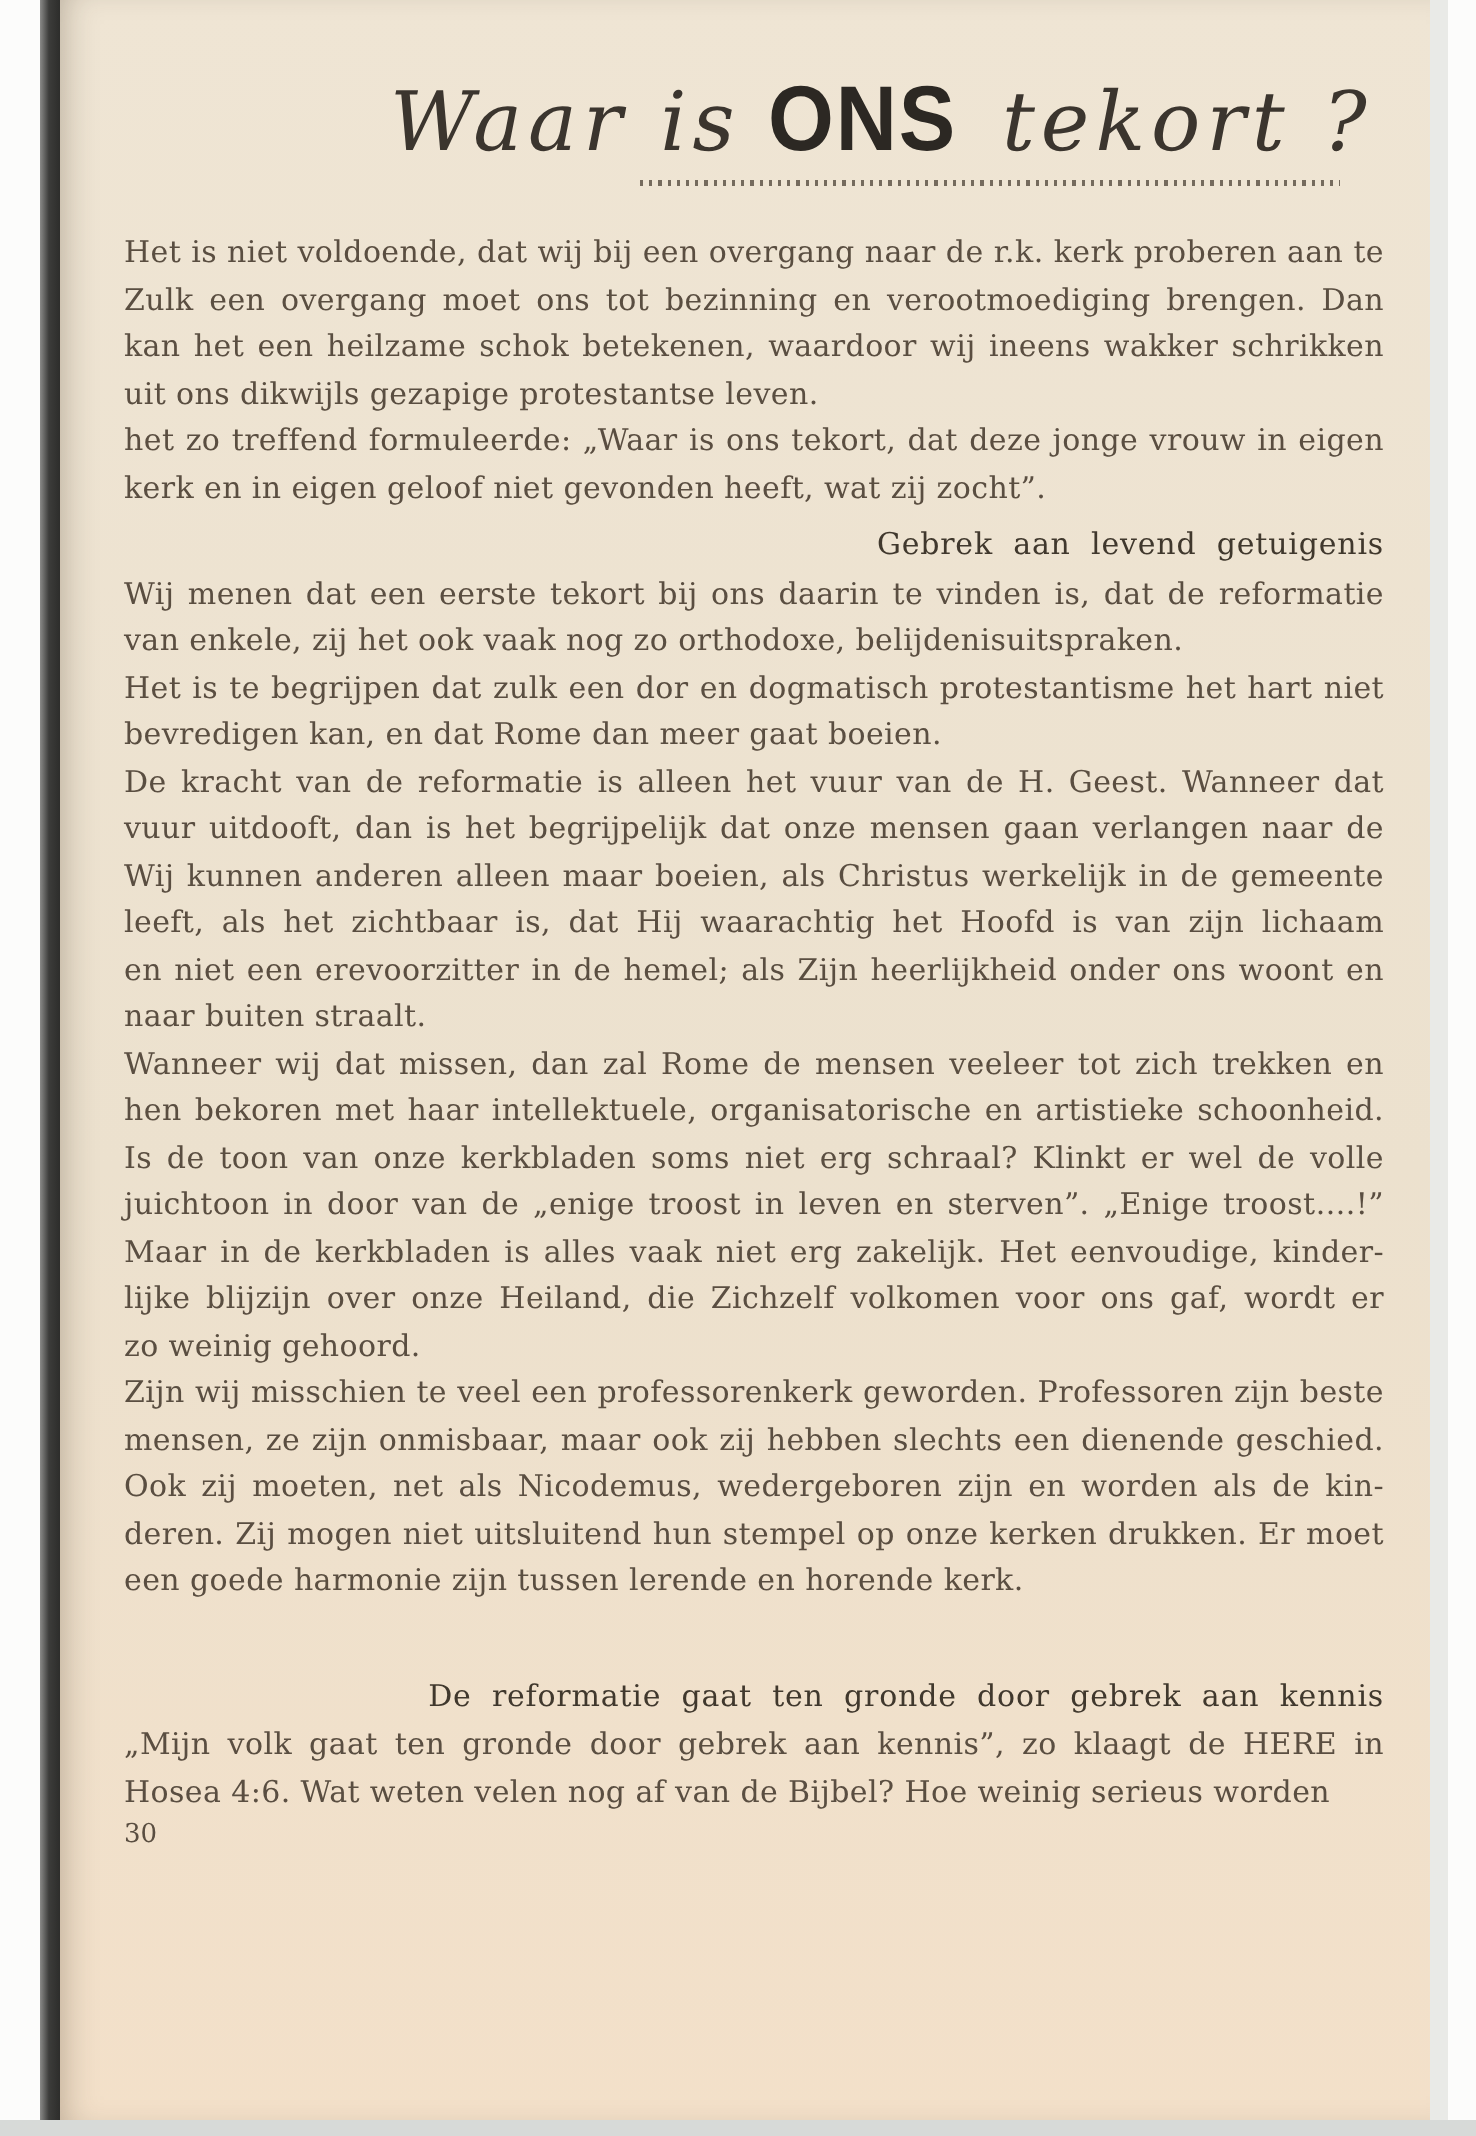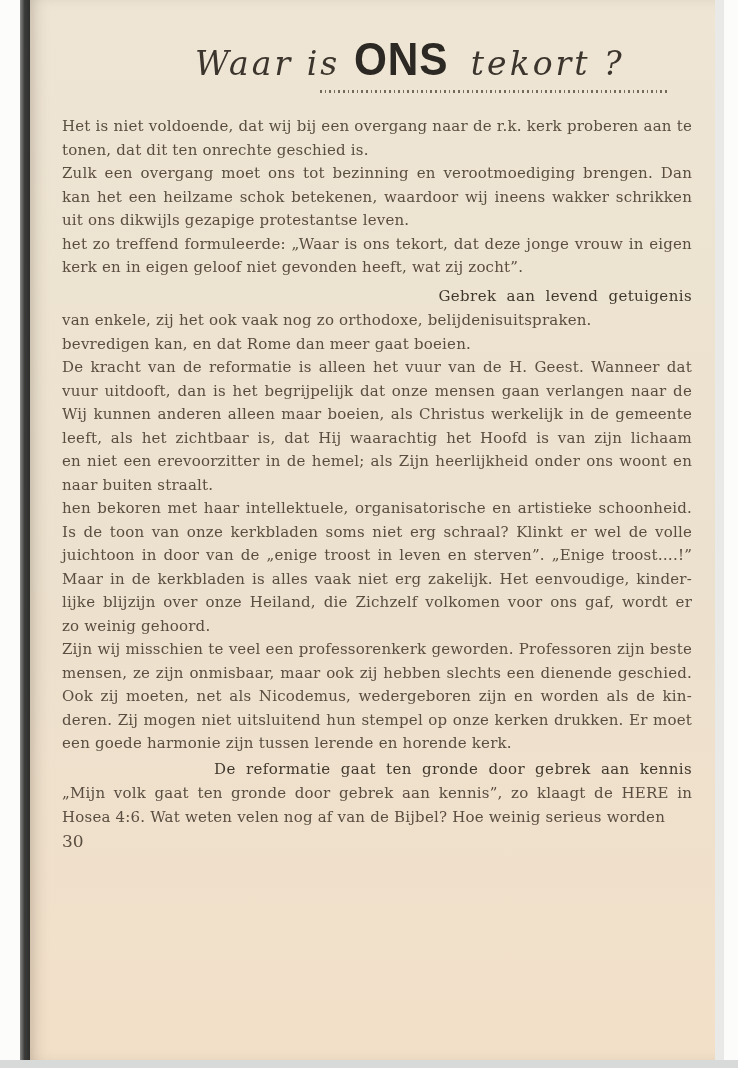--- a/index.html
+++ b/index.html
@@ -42,7 +42,7 @@
   .title-script {
     font-family: "DejaVu Serif", serif;
     font-style: italic;
-    font-size: 33px;
+    font-size: 41px;
     letter-spacing: 3px;
     color: #3b352e;
   }

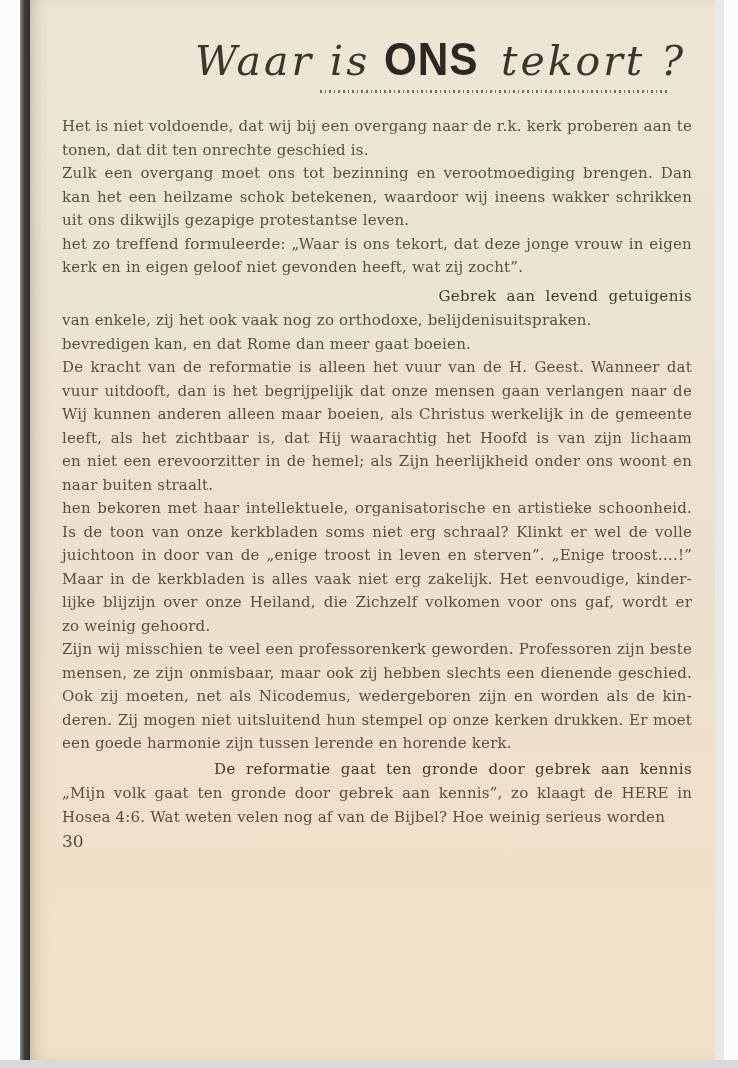--- a/index.html
+++ b/index.html
@@ -111,7 +111,6 @@
 
     <div class="body-text">
         <div class="line">Het is niet voldoende, dat wij bij een overgang naar de r.k. kerk proberen aan te</div>
-        <div class="line last">tonen, dat dit ten onrechte geschied is.</div>
         <div class="line">Zulk een overgang moet ons tot bezinning en verootmoediging brengen. Dan</div>
         <div class="line">kan het een heilzame schok betekenen, waardoor wij ineens wakker schrikken</div>
         <div class="line last">uit ons dikwijls gezapige protestantse leven.</div>

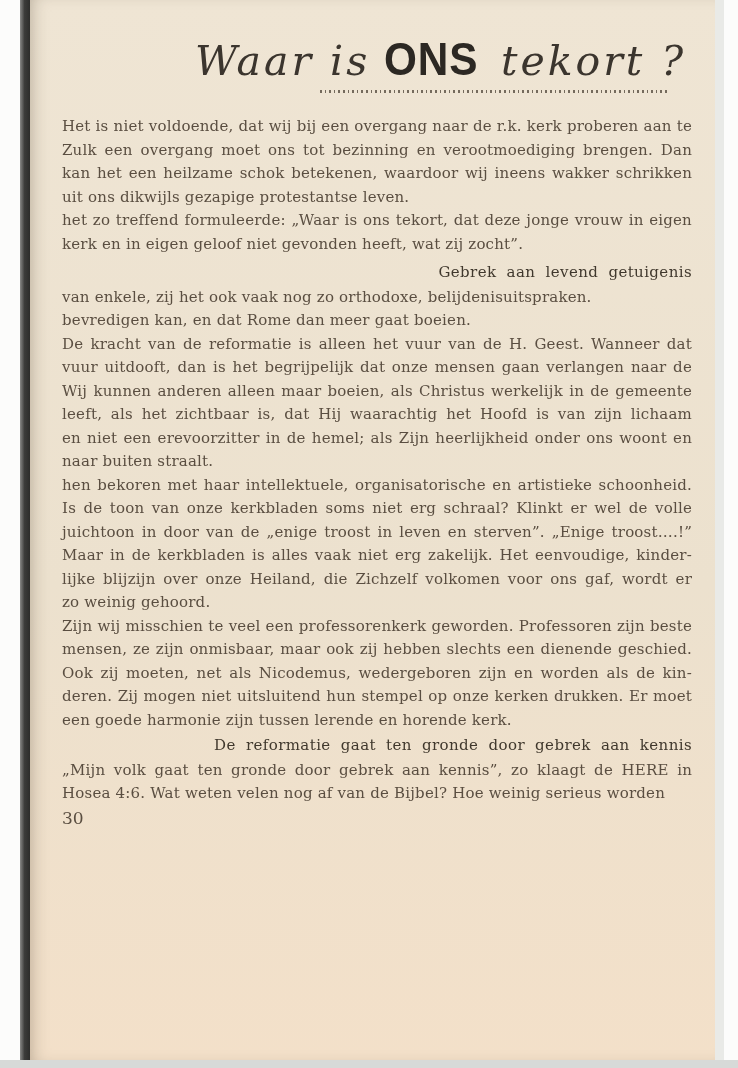--- a/index.html
+++ b/index.html
@@ -117,6 +117,7 @@
         <div class="line">het zo treffend formuleerde: „Waar is ons tekort, dat deze jonge vrouw in eigen</div>
         <div class="line last">kerk en in eigen geloof niet gevonden heeft, wat zij zocht”.</div>
         <div class="heading">Gebrek aan levend getuigenis</div>
+        <div class="line">Wij menen dat een eerste tekort bij ons daarin te vinden is, dat de reformatie</div>
         <div class="line last">van enkele, zij het ook vaak nog zo orthodoxe, belijdenisuitspraken.</div>
         <div class="line last">bevredigen kan, en dat Rome dan meer gaat boeien.</div>
         <div class="line">De kracht van de reformatie is alleen het vuur van de H. Geest. Wanneer dat</div>

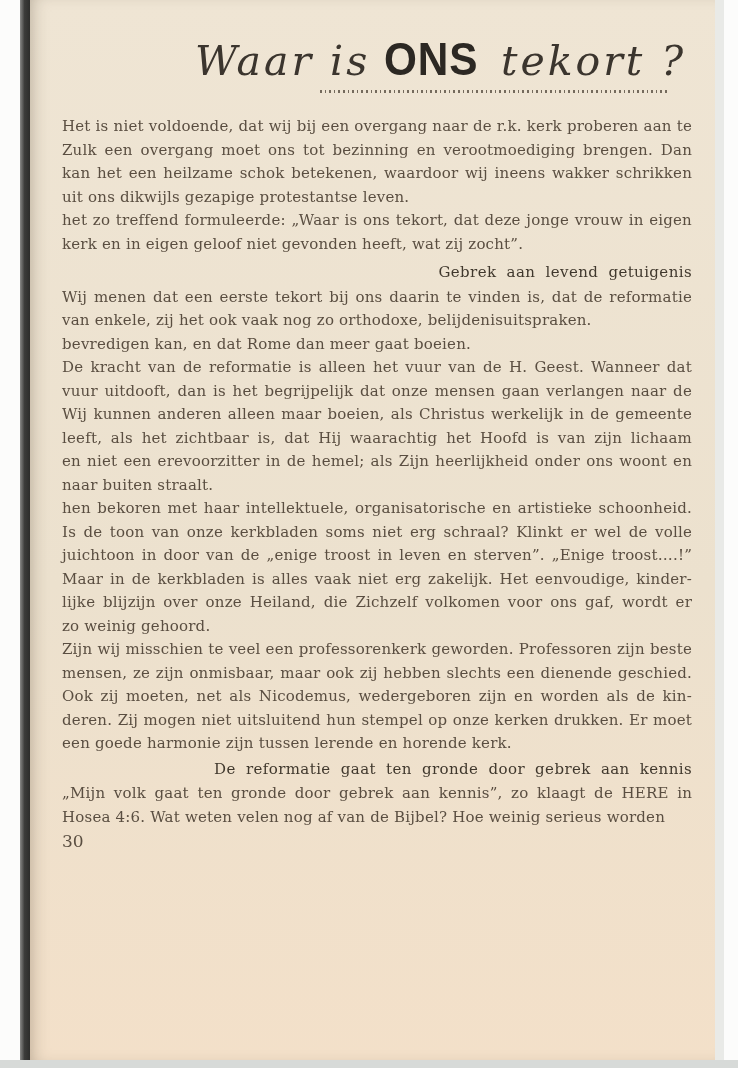--- a/index.html
+++ b/index.html
@@ -119,6 +119,7 @@
         <div class="heading">Gebrek aan levend getuigenis</div>
         <div class="line">Wij menen dat een eerste tekort bij ons daarin te vinden is, dat de reformatie</div>
         <div class="line last">van enkele, zij het ook vaak nog zo orthodoxe, belijdenisuitspraken.</div>
+        <div class="line">Het is te begrijpen dat zulk een dor en dogmatisch protestantisme het hart niet</div>
         <div class="line last">bevredigen kan, en dat Rome dan meer gaat boeien.</div>
         <div class="line">De kracht van de reformatie is alleen het vuur van de H. Geest. Wanneer dat</div>
         <div class="line">vuur uitdooft, dan is het begrijpelijk dat onze mensen gaan verlangen naar de</div>

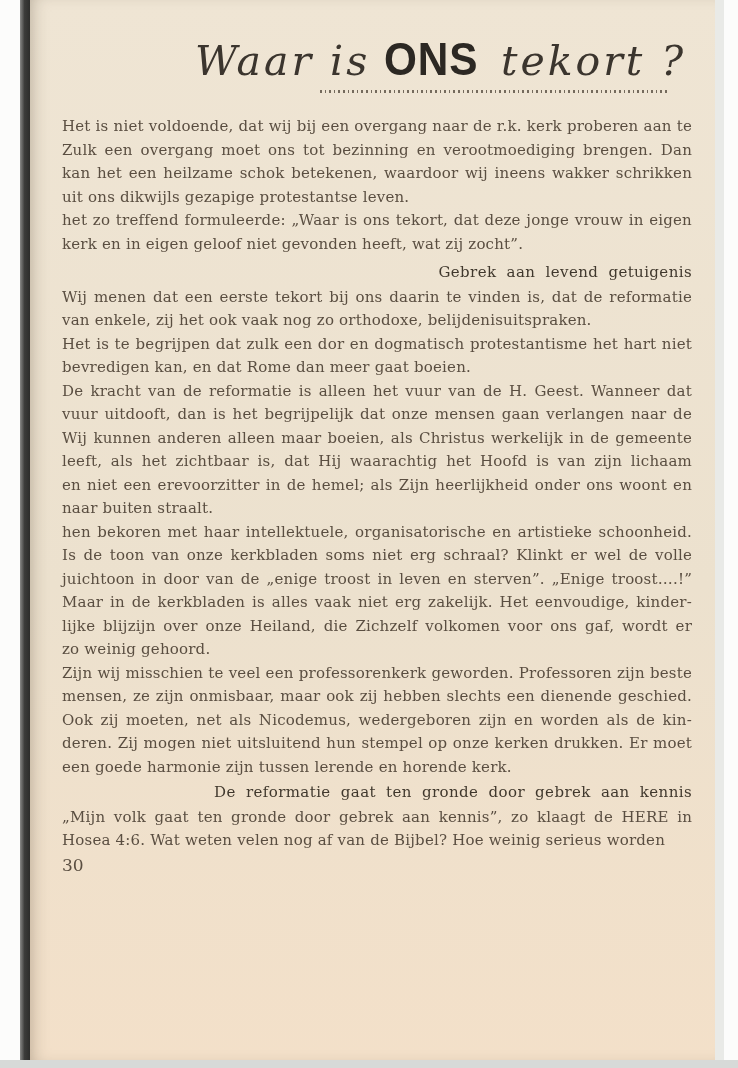--- a/index.html
+++ b/index.html
@@ -127,6 +127,7 @@
         <div class="line">leeft, als het zichtbaar is, dat Hij waarachtig het Hoofd is van zijn lichaam</div>
         <div class="line">en niet een erevoorzitter in de hemel; als Zijn heerlijkheid onder ons woont en</div>
         <div class="line last">naar buiten straalt.</div>
+        <div class="line">Wanneer wij dat missen, dan zal Rome de mensen veeleer tot zich trekken en</div>
         <div class="line">hen bekoren met haar intellektuele, organisatorische en artistieke schoonheid.</div>
         <div class="line">Is de toon van onze kerkbladen soms niet erg schraal? Klinkt er wel de volle</div>
         <div class="line">juichtoon in door van de „enige troost in leven en sterven”. „Enige troost….!”</div>

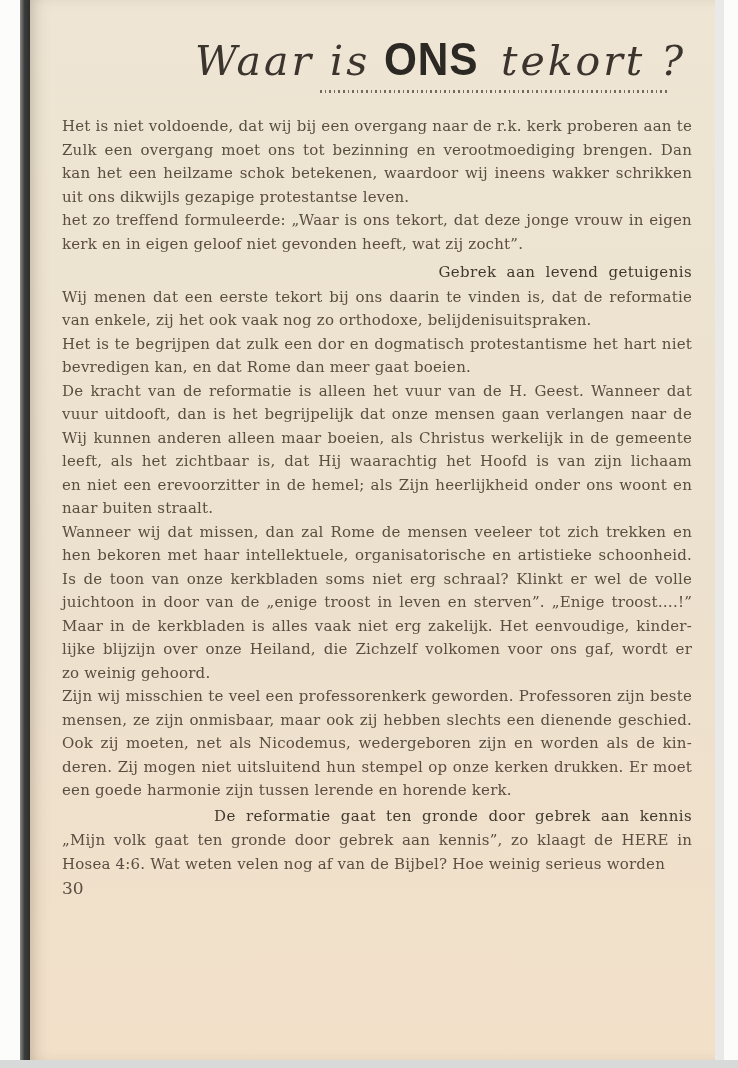--- a/index.html
+++ b/index.html
@@ -84,7 +84,7 @@
     letter-spacing: 0.4px;
     margin: 5px 0 1px 0;
   }
-  .heading.gap { margin-top: 2px; }
+  .heading.gap { margin-top: 34px; }
   .page-number {
     margin-top: 2px;
     font-size: 17px;

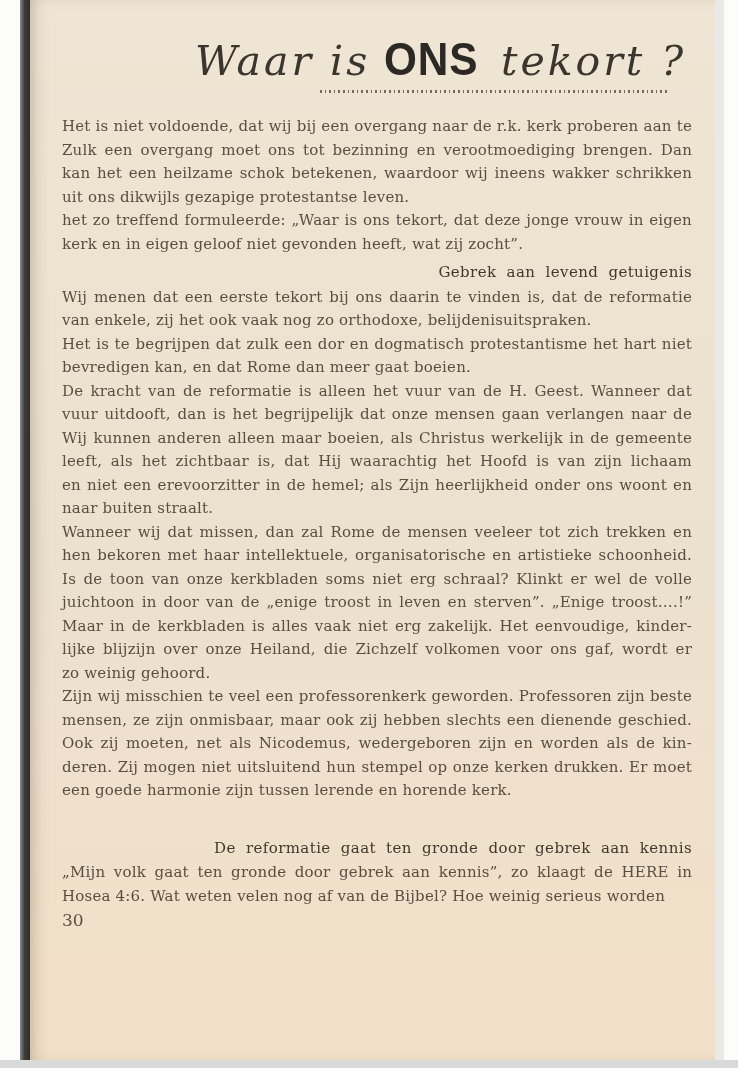--- a/index.html
+++ b/index.html
@@ -87,7 +87,7 @@
   .heading.gap { margin-top: 34px; }
   .page-number {
     margin-top: 2px;
-    font-size: 17px;
+    font-size: 13px;
     color: #5a4e41;
   }
 </style>

